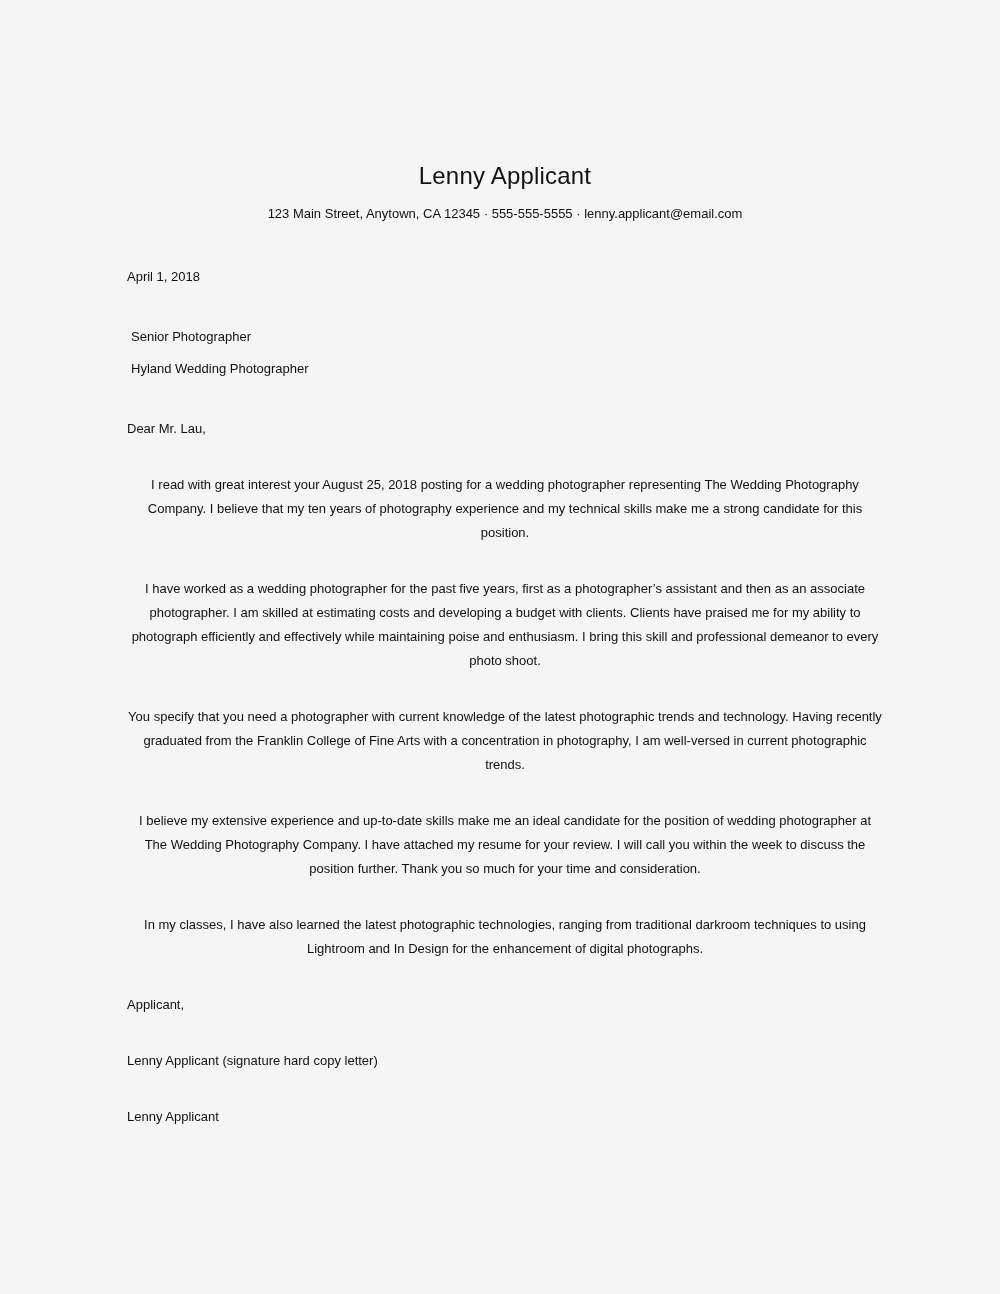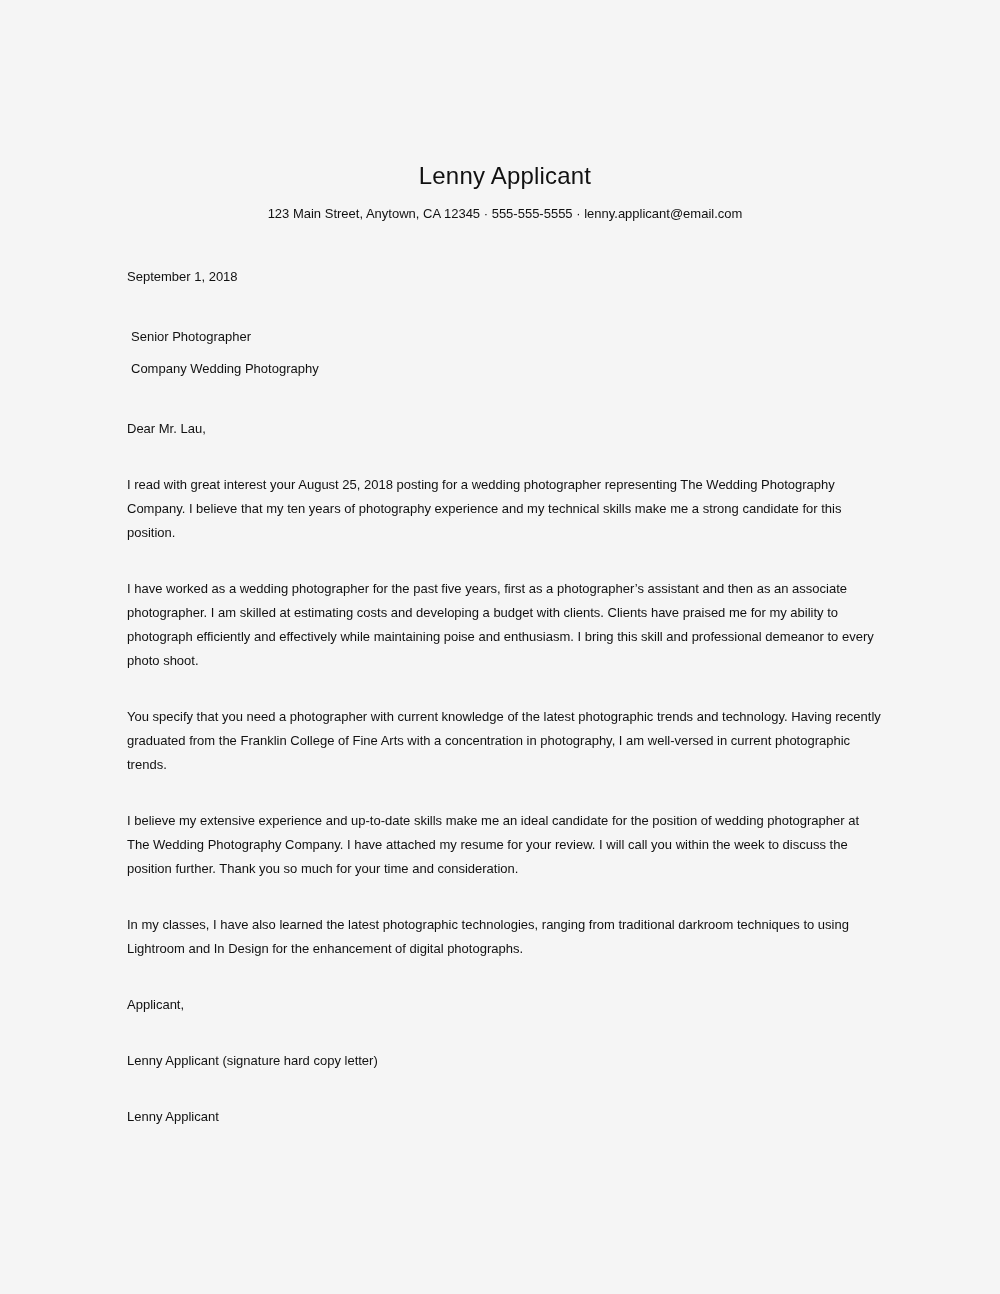--- a/index.html
+++ b/index.html
@@ -53,7 +53,7 @@
       <div class="contact-line body-text">123 Main Street, Anytown, CA 12345 · 555-555-5555 · lenny.applicant@email.com</div>
     </div>
 
-    <div class="date-line block body-text">September 1, 2018</div>
+    <div class="date-line block body-text">April 1, 2018</div>
 
     <div class="block body-text">
       <div>Senior Photographer</div>

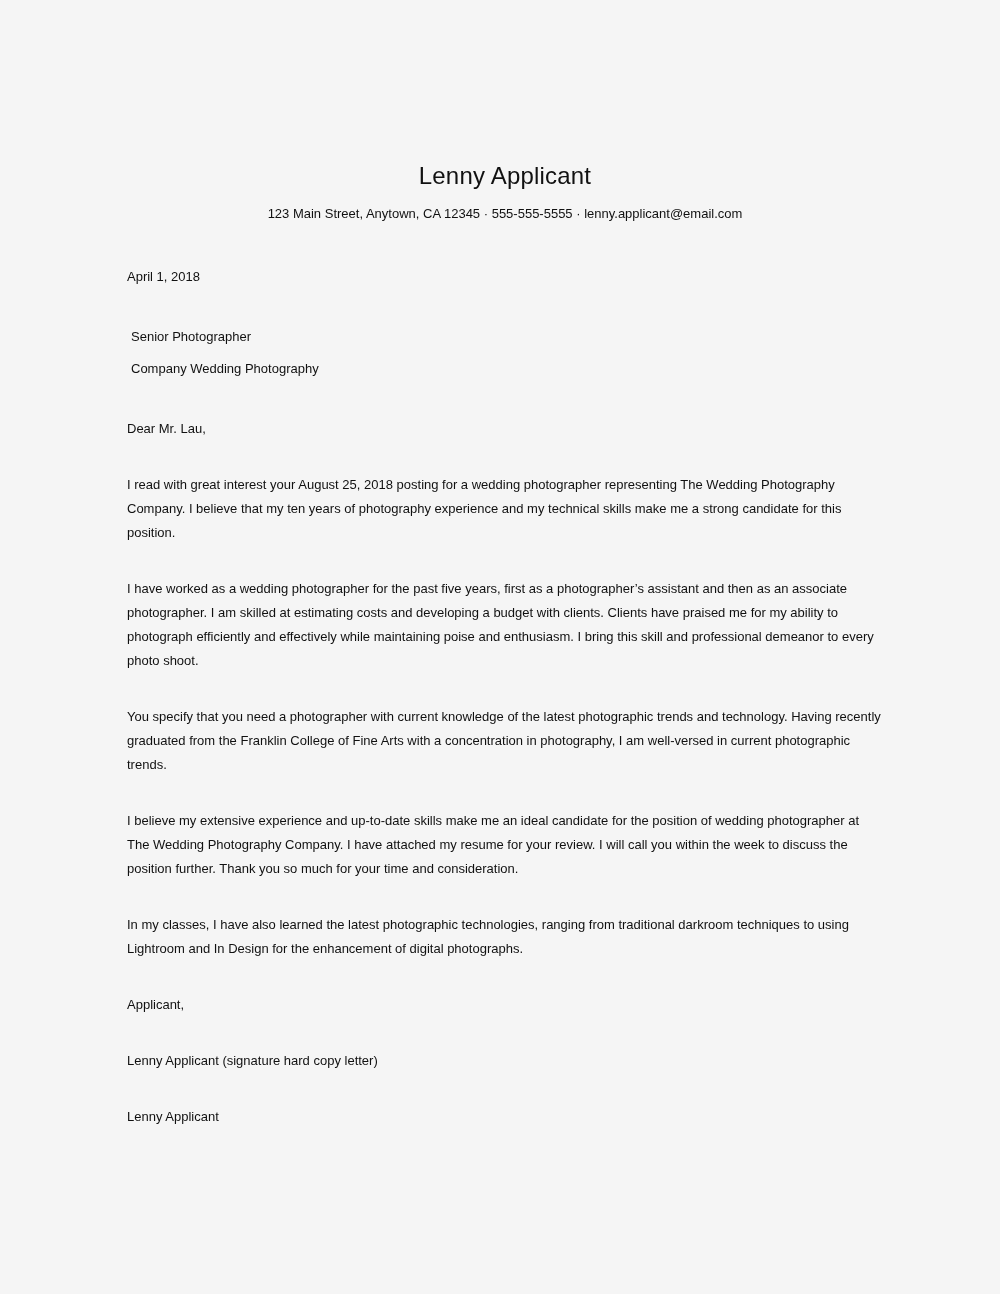--- a/index.html
+++ b/index.html
@@ -57,7 +57,7 @@
 
     <div class="block body-text">
       <div>Senior Photographer</div>
-      <div>Company Wedding Photography</div>
+      <div>Hyland Wedding Photographer</div>
     </div>
 
     <div class="block body-text">Dear Mr. Lau,</div>

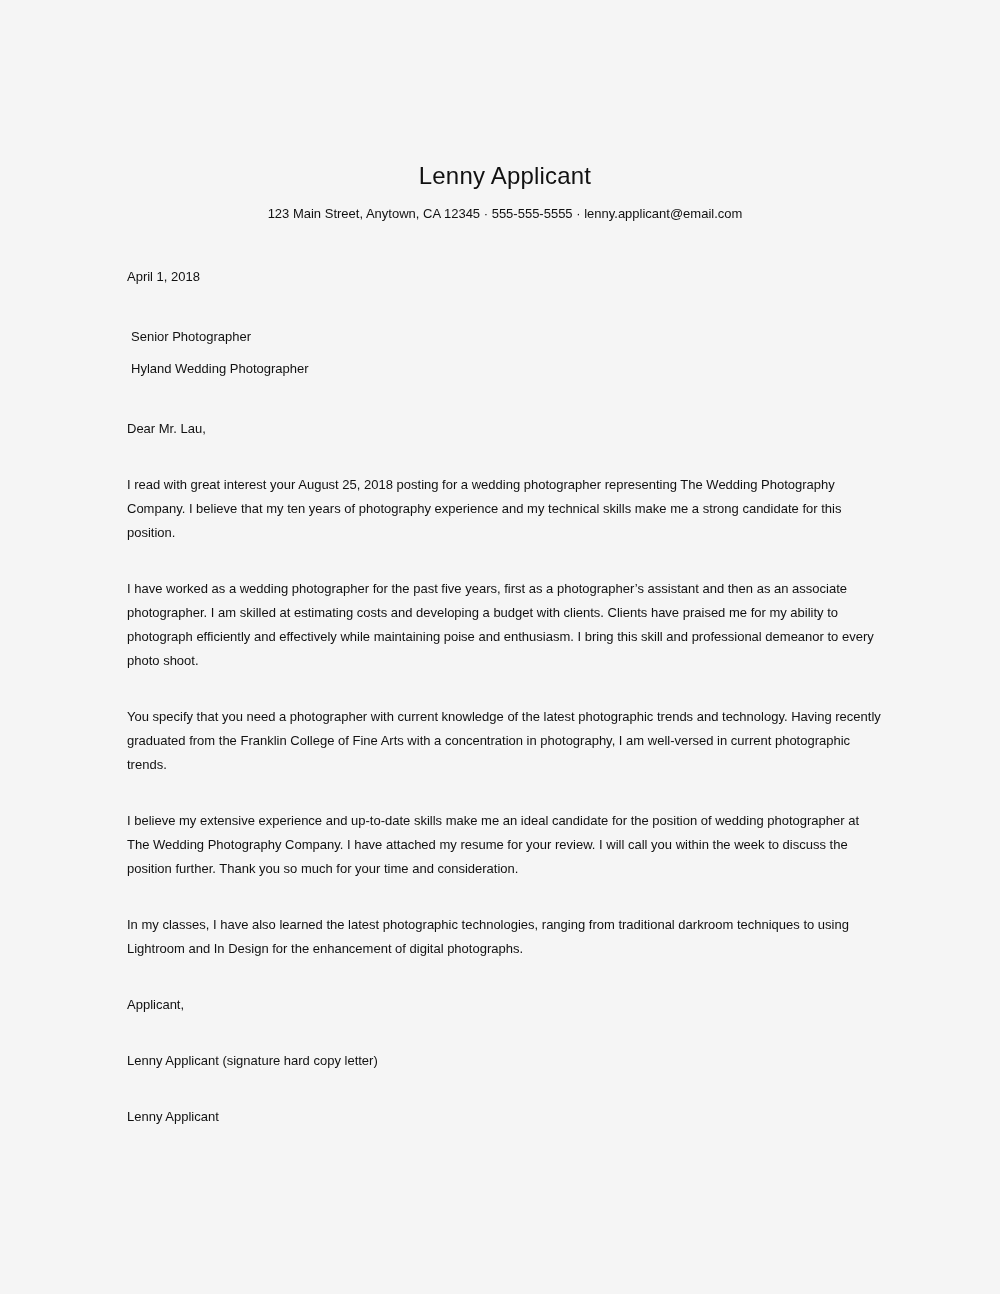--- a/index.html
+++ b/index.html
@@ -40,7 +40,7 @@
   }
   .block { margin-top: 24px; }
   .date-line { margin-top: 27px; }
-  .para { text-align: left; }
+  .para { text-align: center; }
 </style>
 </head>
 <body>

